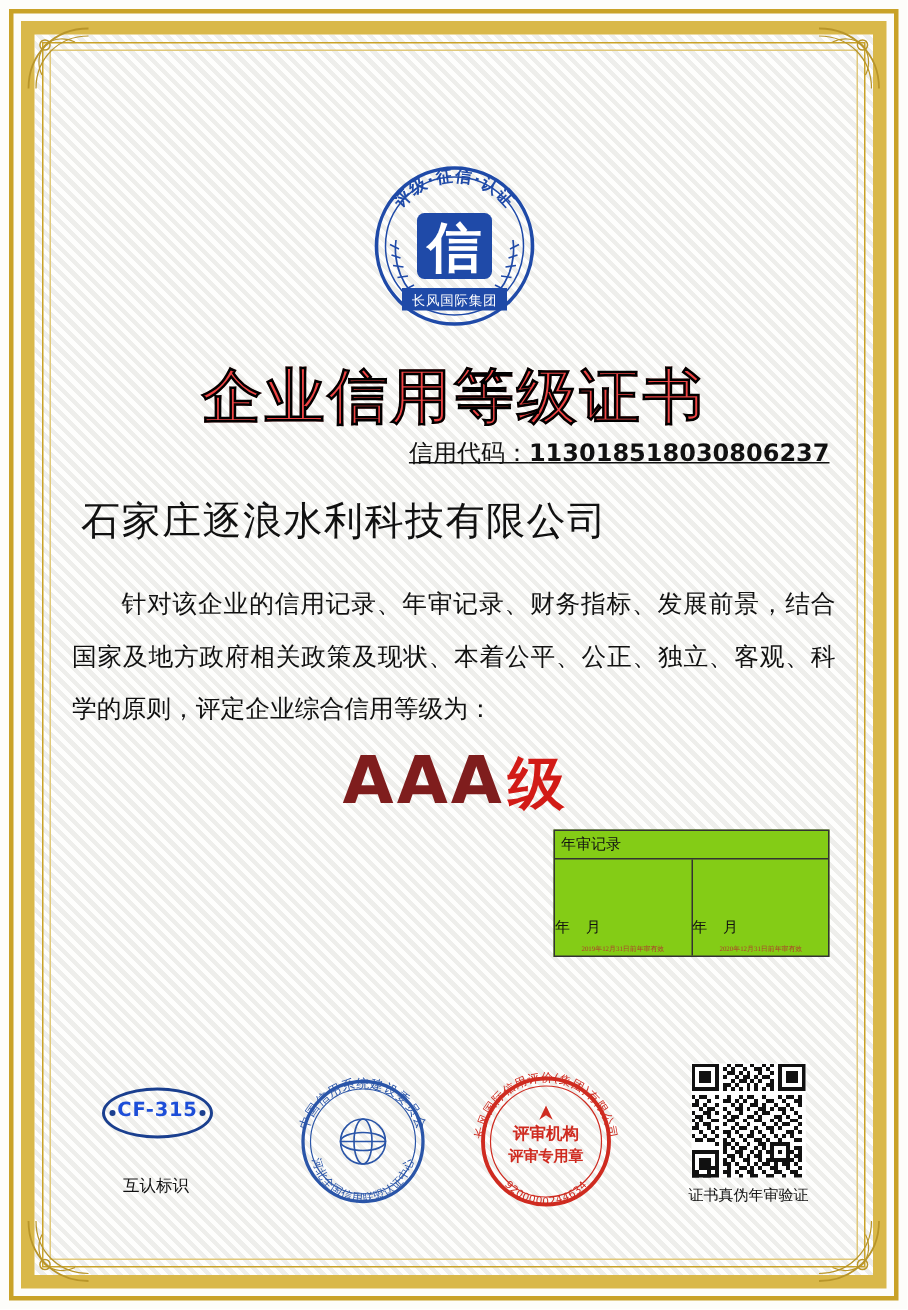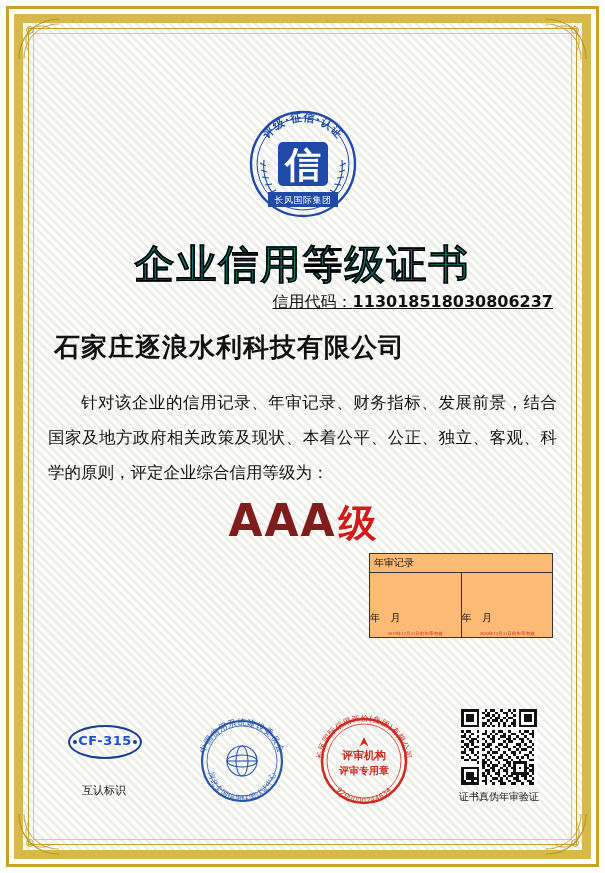--- a/index.html
+++ b/index.html
@@ -92,7 +92,7 @@
     font-size: 40px;
     font-weight: bold;
     letter-spacing: 2px;
-    color: #0f766e;
+    color: #ef4444;
     -webkit-text-stroke: 0.4px #000;
   }
   .credit-code {

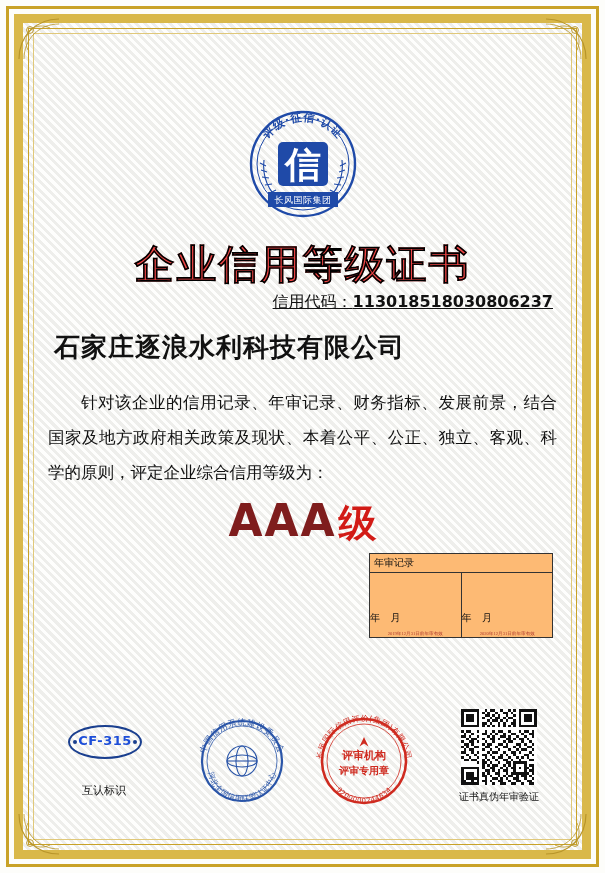--- a/index.html
+++ b/index.html
@@ -114,7 +114,7 @@
     left: 14px;
     font-family: "DejaVu Sans", sans-serif;
     font-size: 26px;
-    font-weight: bold;
+    font-weight: normal;
     color: #111;
     letter-spacing: 1px;
     text-align: center;

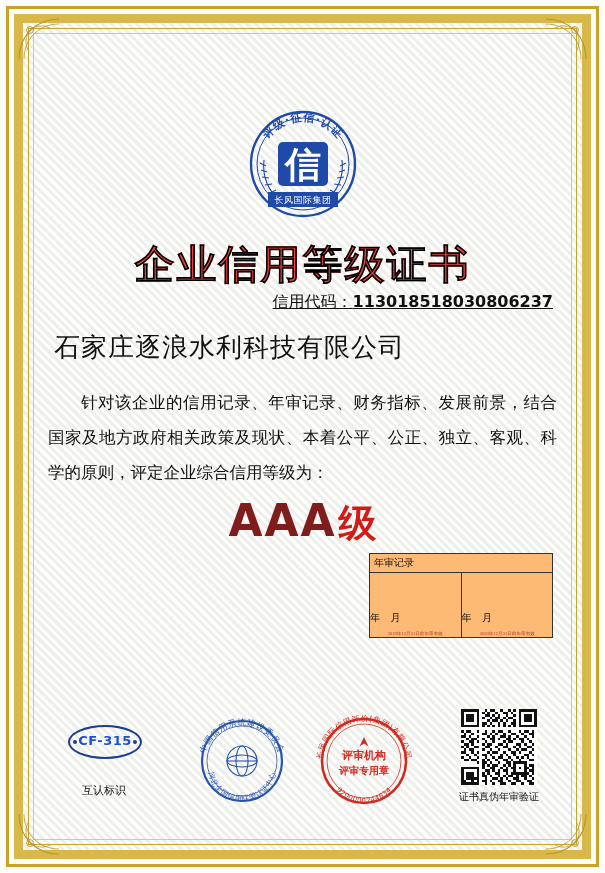--- a/index.html
+++ b/index.html
@@ -169,7 +169,7 @@
     right: 12px;
     width: 182px;
     border: 1px solid #333;
-    background: #fdba74;
+    background: #84cc16;
     font-size: 9px;
   }
   .review-title {

